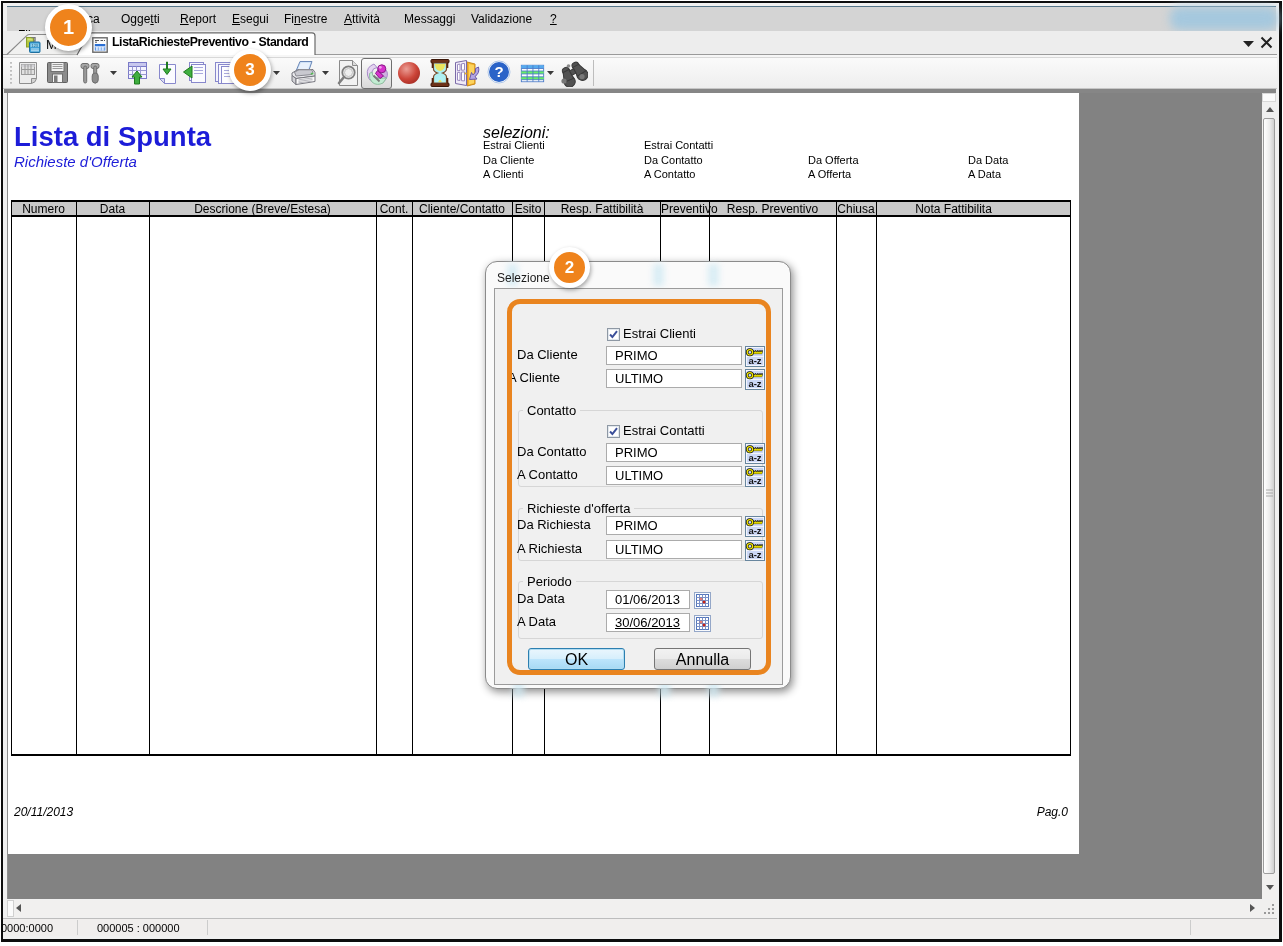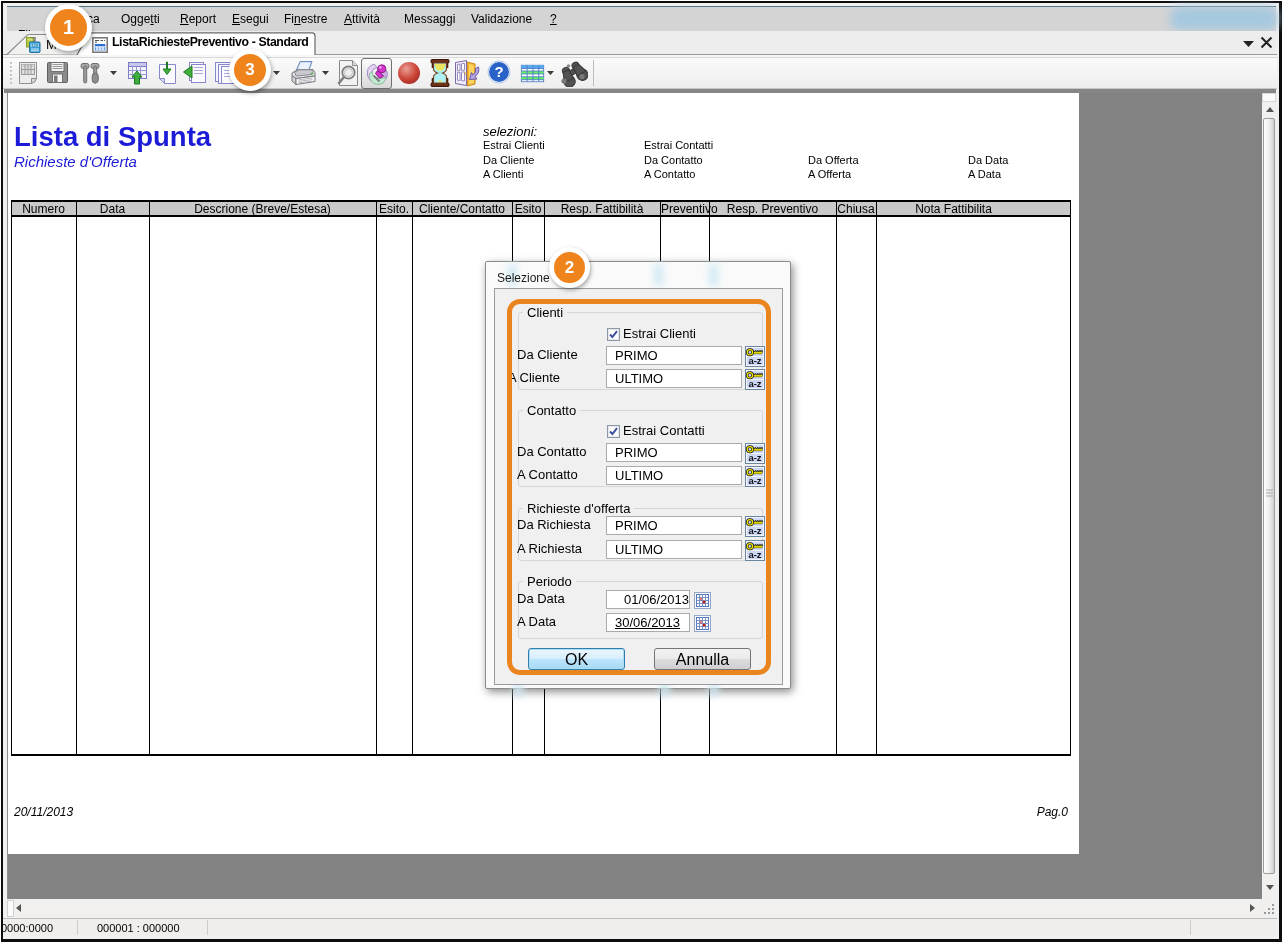--- a/index.html
+++ b/index.html
@@ -24,7 +24,7 @@
 
 #rtitle{left:14px;top:121px;font-size:27.5px;font-weight:bold;color:#1c1cd8;}
 #rsub{left:14px;top:153px;font-size:15px;font-style:italic;color:#1c1cd8;}
-#rsel{left:483px;top:124px;font-size:13px;font-style:italic;color:#000;}
+#rsel{left:483px;top:124px;font-size:16px;font-style:italic;color:#000;}
 .st{position:absolute;font-size:11px;color:#000;}
 #rfoot1{left:14px;top:805px;font-size:12px;font-style:italic;}
 #rfoot2{left:1010px;top:805px;width:58px;text-align:right;font-size:12px;font-style:italic;}

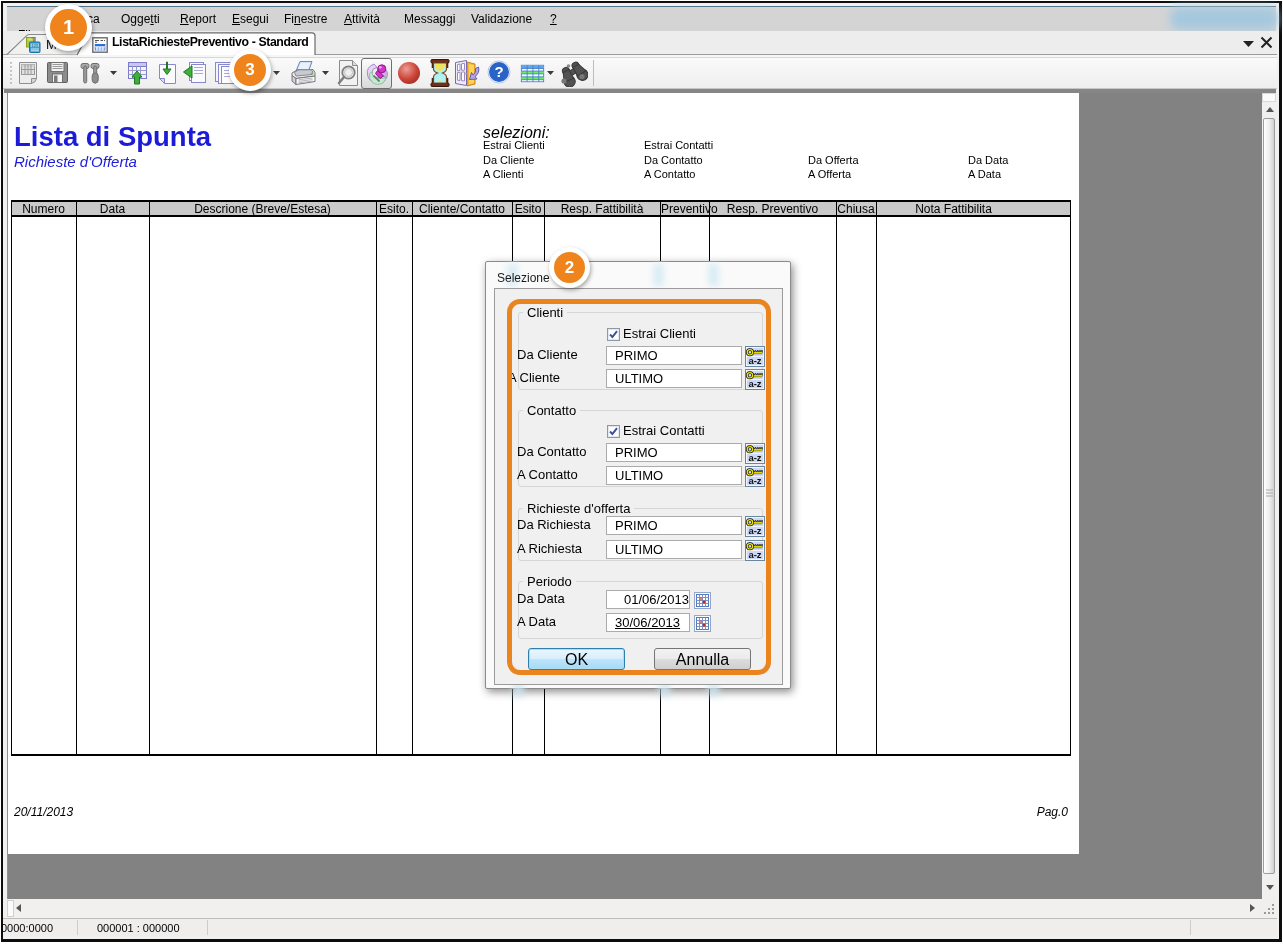--- a/index.html
+++ b/index.html
@@ -320,7 +320,7 @@
 <div class="th" style="left:12px;width:63px;">Numero</div>
 <div class="th" style="left:77px;width:71px;">Data</div>
 <div class="th" style="left:150px;width:225px;">Descrione (Breve/Estesa)</div>
-<div class="th" style="left:377px;width:34px;">Esito.</div>
+<div class="th" style="left:377px;width:34px;">Cont.</div>
 <div class="th" style="left:413px;width:98px;">Cliente/Contatto</div>
 <div class="th" style="left:513px;width:30px;">Esito</div>
 <div class="th" style="left:545px;width:114px;">Resp. Fattibilità</div>

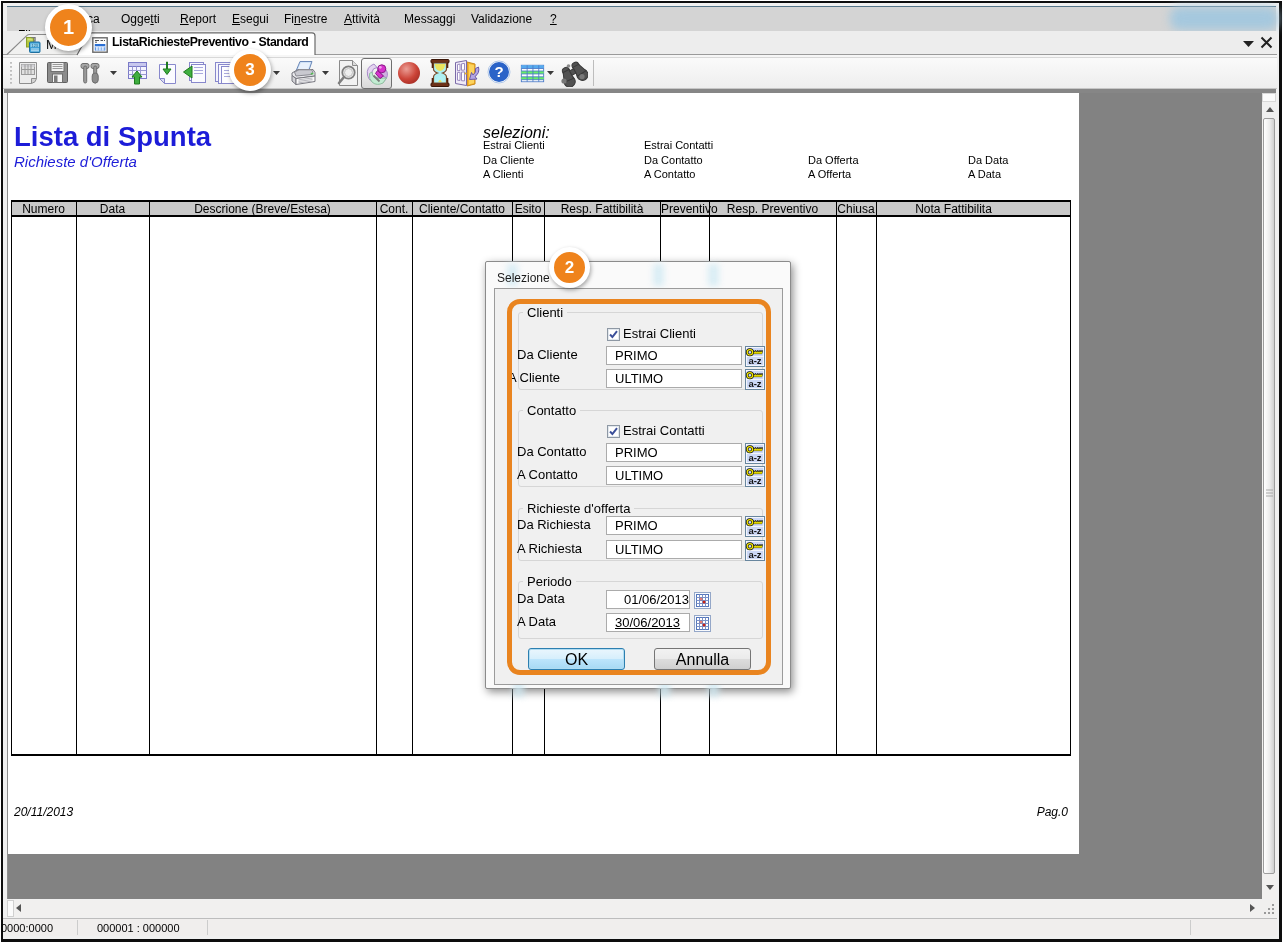--- a/index.html
+++ b/index.html
@@ -45,7 +45,7 @@
 
 .balloon{position:absolute;border-radius:50%;background:#ef831c;border:5px solid #ffffff;color:#fff;font-weight:bold;text-align:center;box-shadow:1px 2px 4px rgba(0,0,0,0.35);}
 
-#dlg{left:485px;top:261px;width:306px;height:428px;background:#fafafa;border:1px solid #8b8b8b;border-radius:2px;box-shadow:2px 3px 8px rgba(0,0,0,0.45);}
+#dlg{left:485px;top:261px;width:306px;height:428px;background:#fafafa;border:1px solid #8b8b8b;border-radius:12px;box-shadow:2px 3px 8px rgba(0,0,0,0.45);}
 #dlgtitle{left:11px;top:9px;font-size:12px;color:#1a1a1a;}
 #dlginner{left:8px;top:26px;width:289px;height:397px;background:#f0f0f0;border:1px solid #9b9b9b;}
 #orect{left:21px;top:37px;width:264px;height:376px;border:5px solid #e9841f;border-radius:13px;}

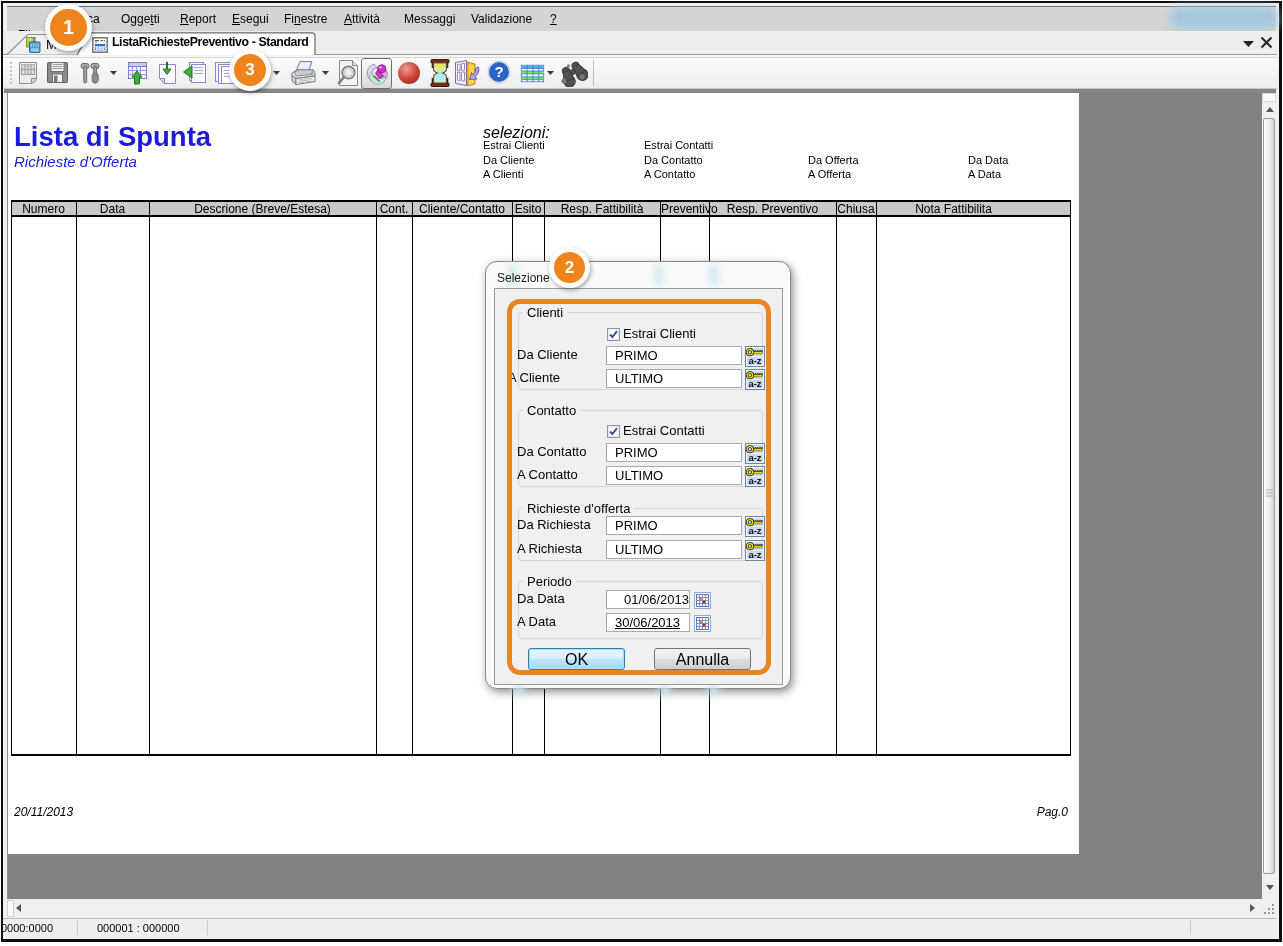--- a/index.html
+++ b/index.html
@@ -340,9 +340,6 @@
     </div>
 <div class="a" id="dlgtitle">Selezione</div>
 <div class="a" id="dlginner"></div>
-<div class="grp" style="left:32px;top:50px;width:245px;height:78px;">
-      <span class="glabel">Clienti</span>
-    </div>
 <div class="grp" style="left:32px;top:148px;width:245px;height:77px;">
       <span class="glabel">Contatto</span>
     </div>

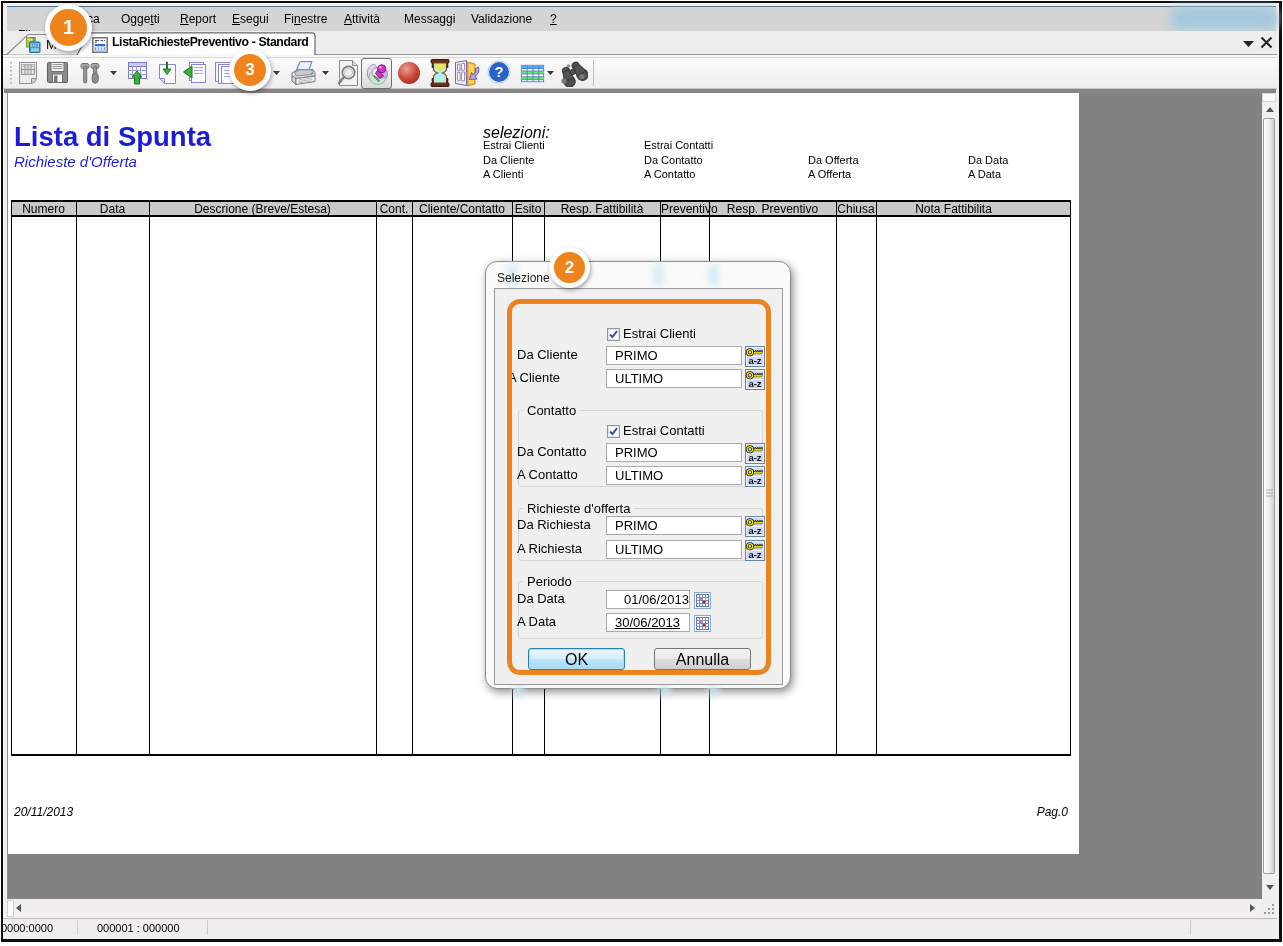--- a/index.html
+++ b/index.html
@@ -447,7 +447,7 @@
         <circle cx="4.9" cy="6.3" r="2.7" fill="none" stroke="#f4e800" stroke-width="1.2"></circle>
         <text x="10" y="18.3" font-size="9.5" font-weight="bold" text-anchor="middle" fill="#111111" font-family="Liberation Sans, sans-serif">a-z</text>
       </svg></span>
-<div class="ddate" style="left:120px;top:328px;text-align:right;">01/06/2013</div>
+<div class="ddate" style="left:120px;top:328px;">01/06/2013</div>
 <div class="ddate" style="left:120px;top:351px;text-decoration:underline;">30/06/2013</div>
 <span class="a" style="left:208px;top:330px;"><svg width="17" height="17" viewBox="0 0 17 17">
         <rect x="0.5" y="0.5" width="16" height="16" fill="#f8fafd" stroke="#94a7c8"></rect>

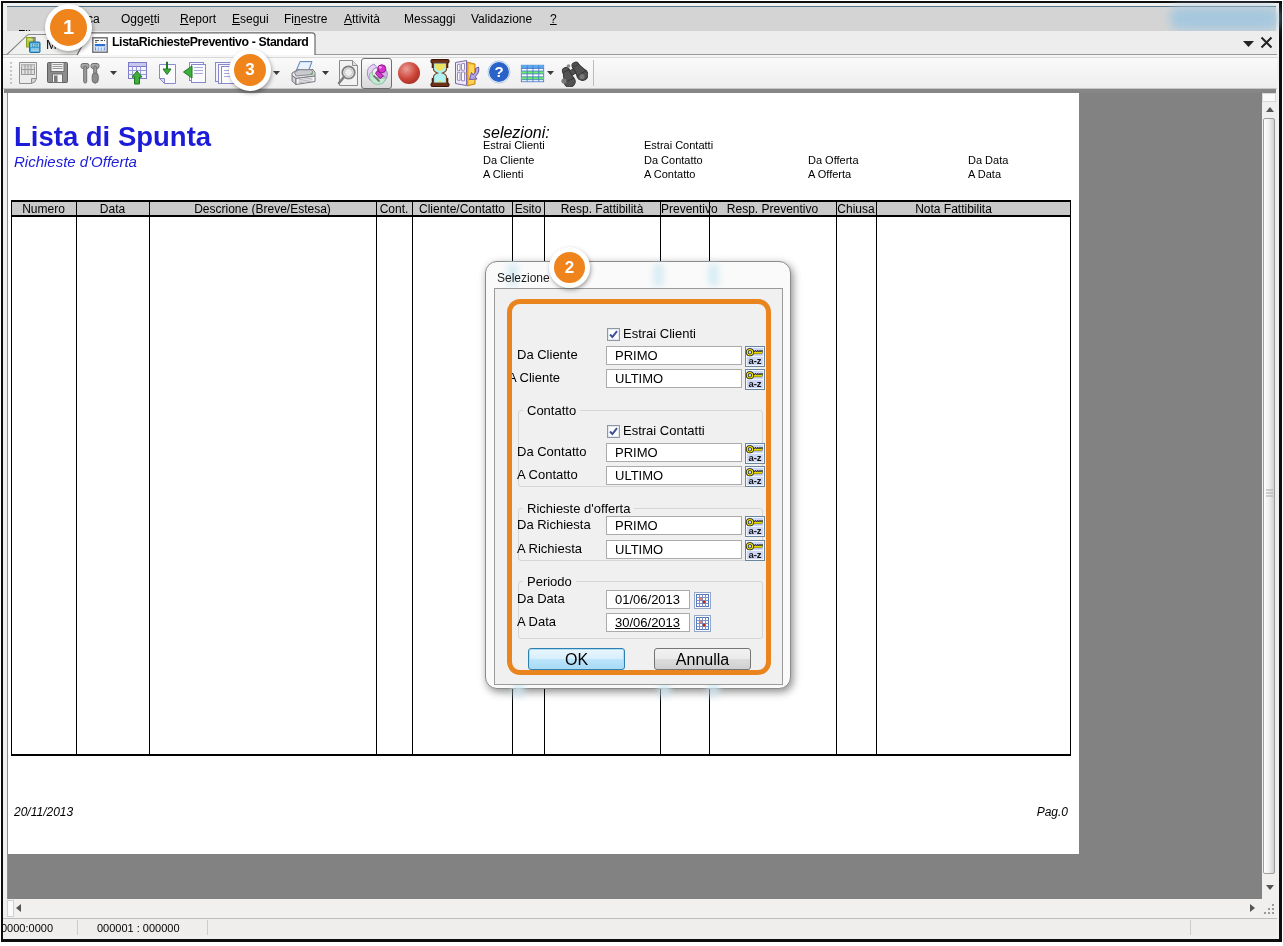--- a/index.html
+++ b/index.html
@@ -283,7 +283,7 @@
 <div class="a" id="statusline"></div>
 <div class="a" id="statusbar">
   <span style="position:absolute;left:-2px;top:3px;">0000:0000</span>
-  <span style="position:absolute;left:94px;top:3px;">000001 : 000000</span>
+  <span style="position:absolute;left:94px;top:3px;">000005 : 000000</span>
   <span class="sdiv" style="left:74px;"></span>
   <span class="sdiv" style="left:204px;"></span>
   <span class="sdiv" style="left:1187px;"></span>

